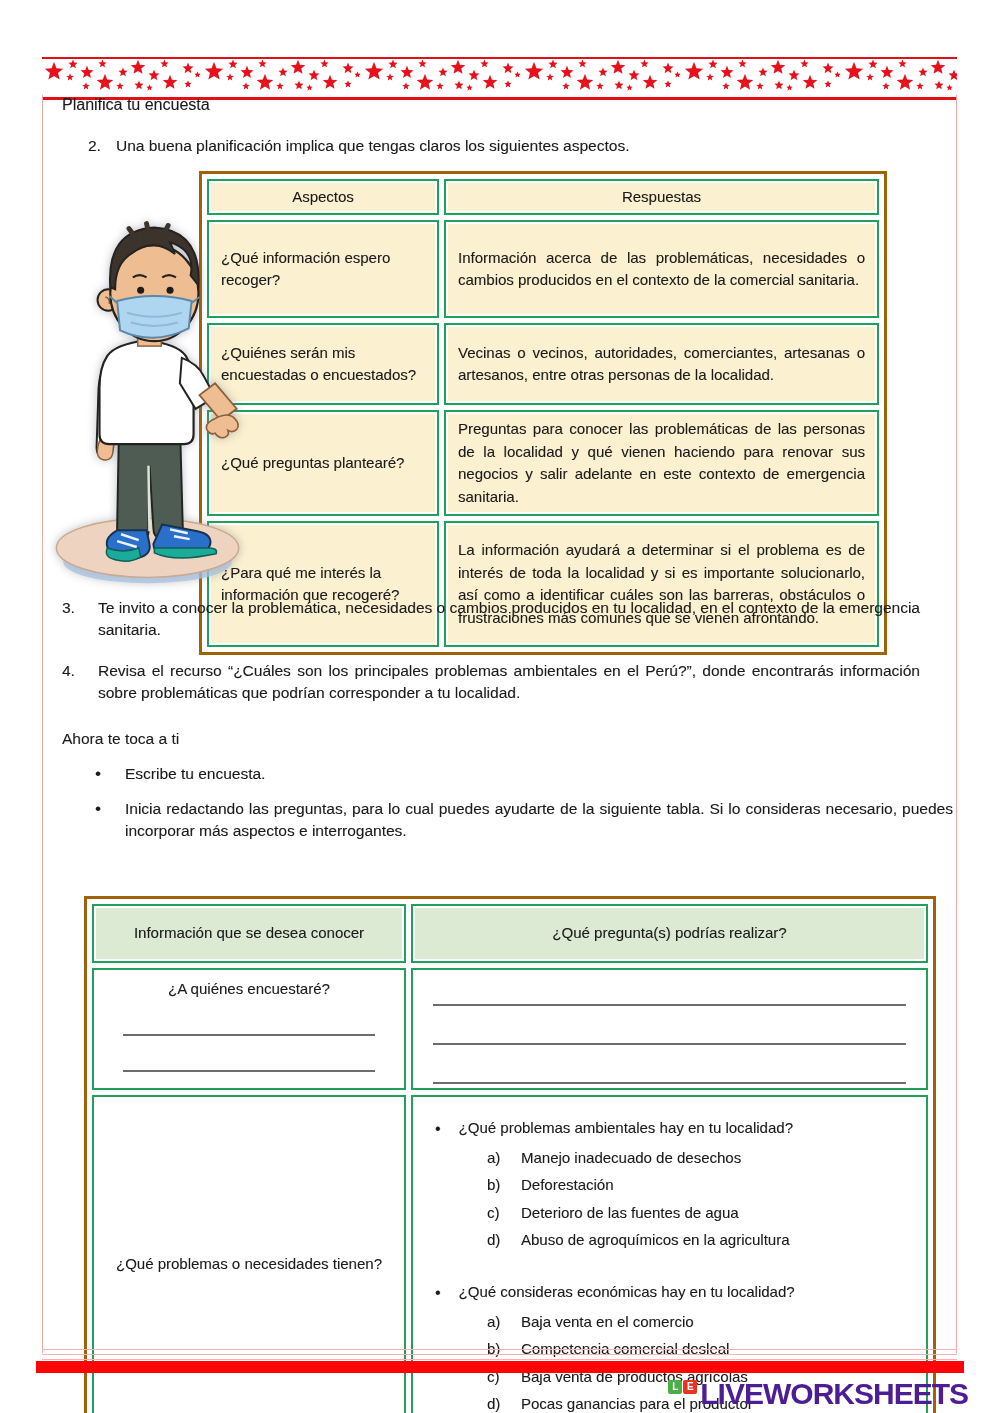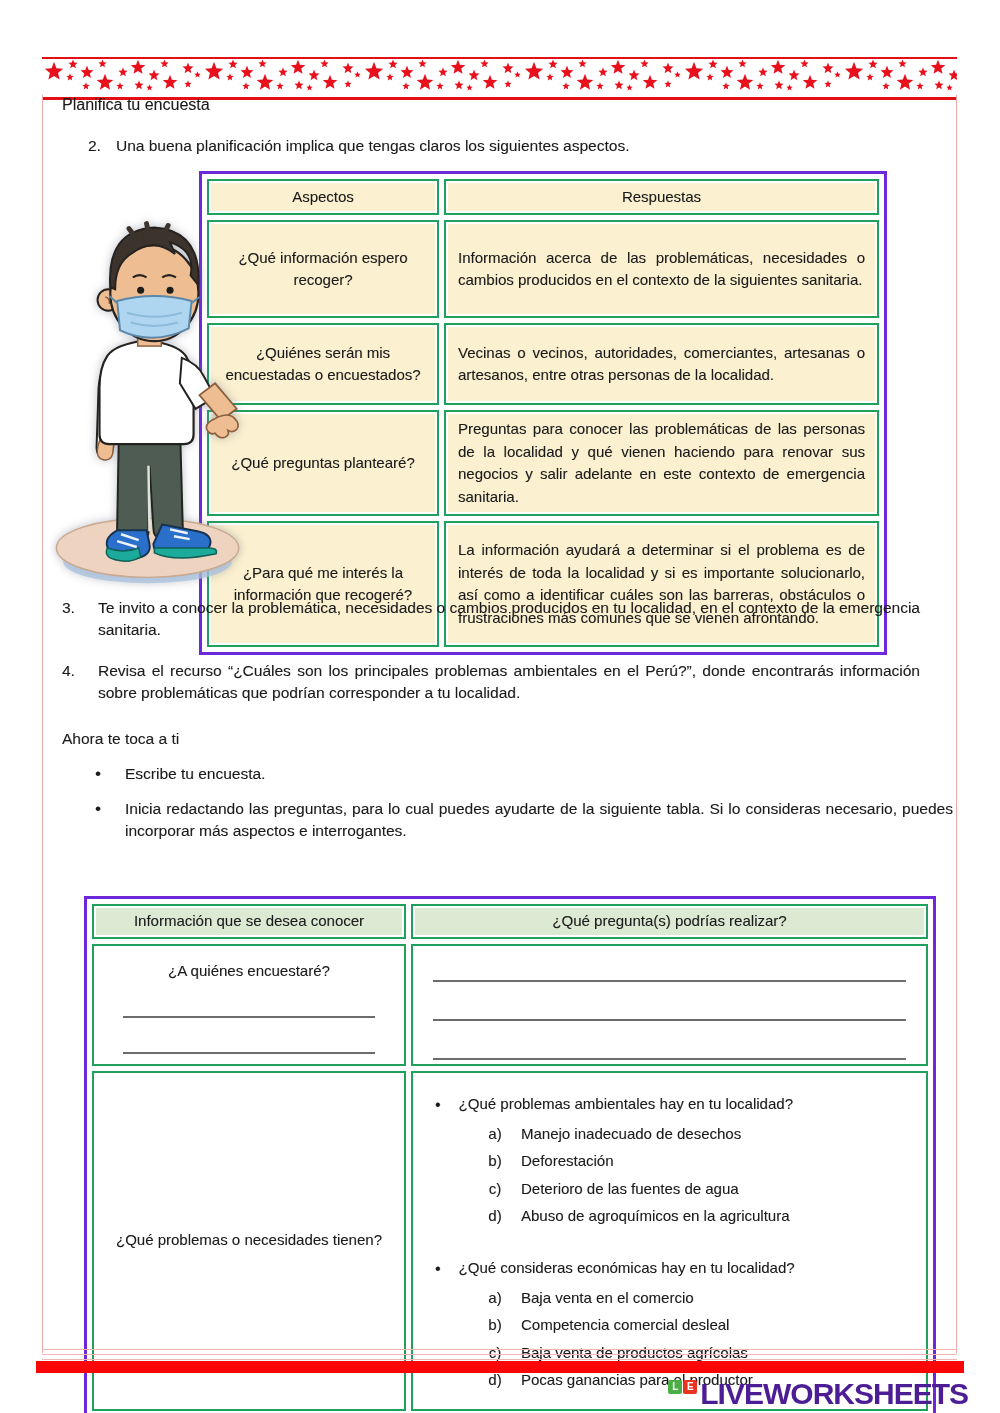--- a/index.html
+++ b/index.html
@@ -38,7 +38,7 @@
   .bullet-row::before{content:"•";font-size:17px;line-height:22px;}
 
   
-  table.wtable{border-collapse:separate;border-spacing:5px;border:3px solid #6d28d9;background:#fff;}
+  table.wtable{border-collapse:separate;border-spacing:5px;border:3px solid #a16207;background:#fff;}
   table.wtable td{
     border:2px solid #1fa05c;box-shadow:inset 0 0 0 2px #ffffff;
     padding:6px 12px;font-size:15px;line-height:1.5;vertical-align:middle;text-align:center;

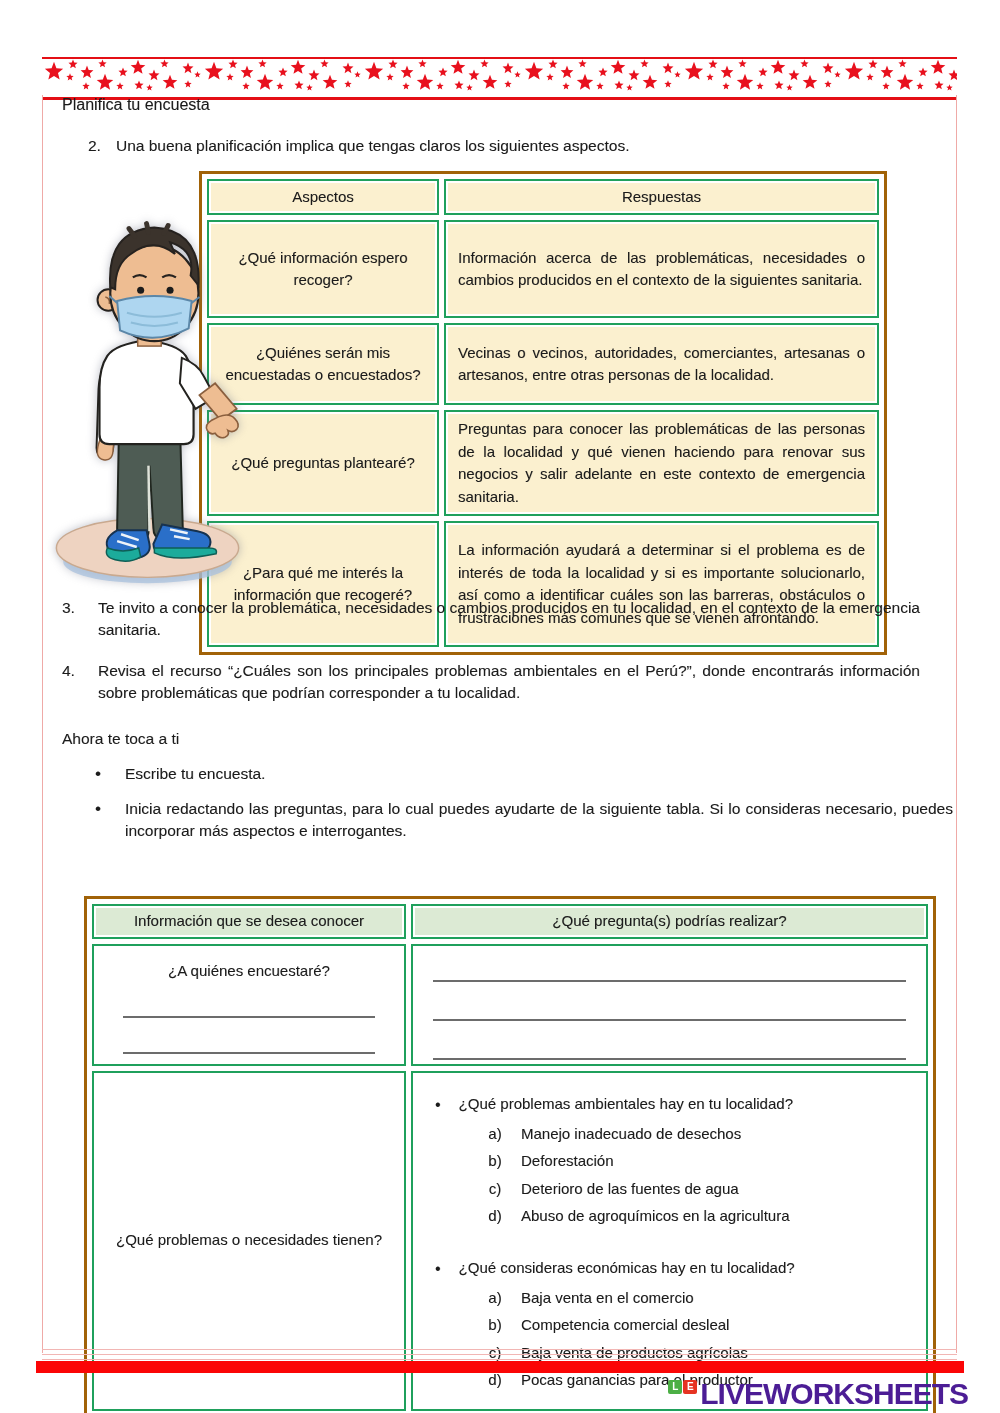--- a/index.html
+++ b/index.html
@@ -41,7 +41,7 @@
   table.wtable{border-collapse:separate;border-spacing:5px;border:3px solid #a16207;background:#fff;}
   table.wtable td{
     border:2px solid #1fa05c;box-shadow:inset 0 0 0 2px #ffffff;
-    padding:6px 12px;font-size:15px;line-height:1.5;vertical-align:middle;text-align:center;
+    padding:6px 12px;font-size:15px;line-height:1.5;vertical-align:middle;
   }
   .t1{position:absolute;left:199px;top:171px;width:688px;}
   .t1 td{background:#fbf0cf;}

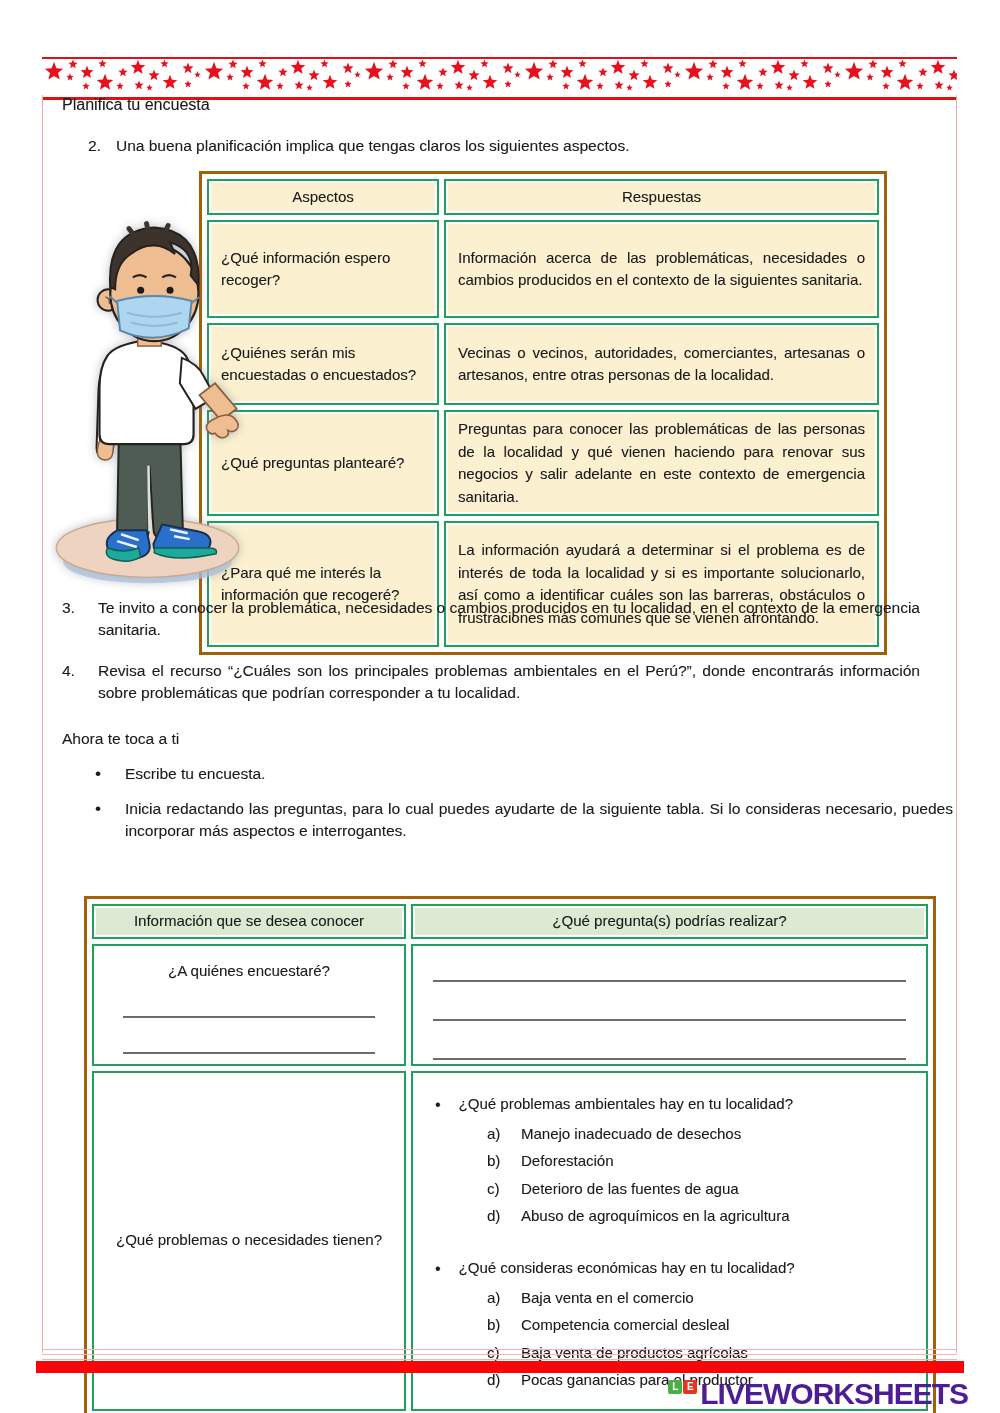--- a/index.html
+++ b/index.html
@@ -173,7 +173,7 @@
     </tr>
     <tr>
       <td class="acell" style="height:82px">¿Qué información espero recoger?</td>
-      <td class="rcell">Información acerca de las problemáticas, necesidades o cambios producidos en el contexto de la siguientes sanitaria.</td>
+      <td class="rcell">Información acerca de las problemáticas, necesidades o cambios producidos en el contexto de la comercial sanitaria.</td>
     </tr>
     <tr>
       <td class="acell" style="height:66px">¿Quiénes serán mis encuestadas o encuestados?</td>

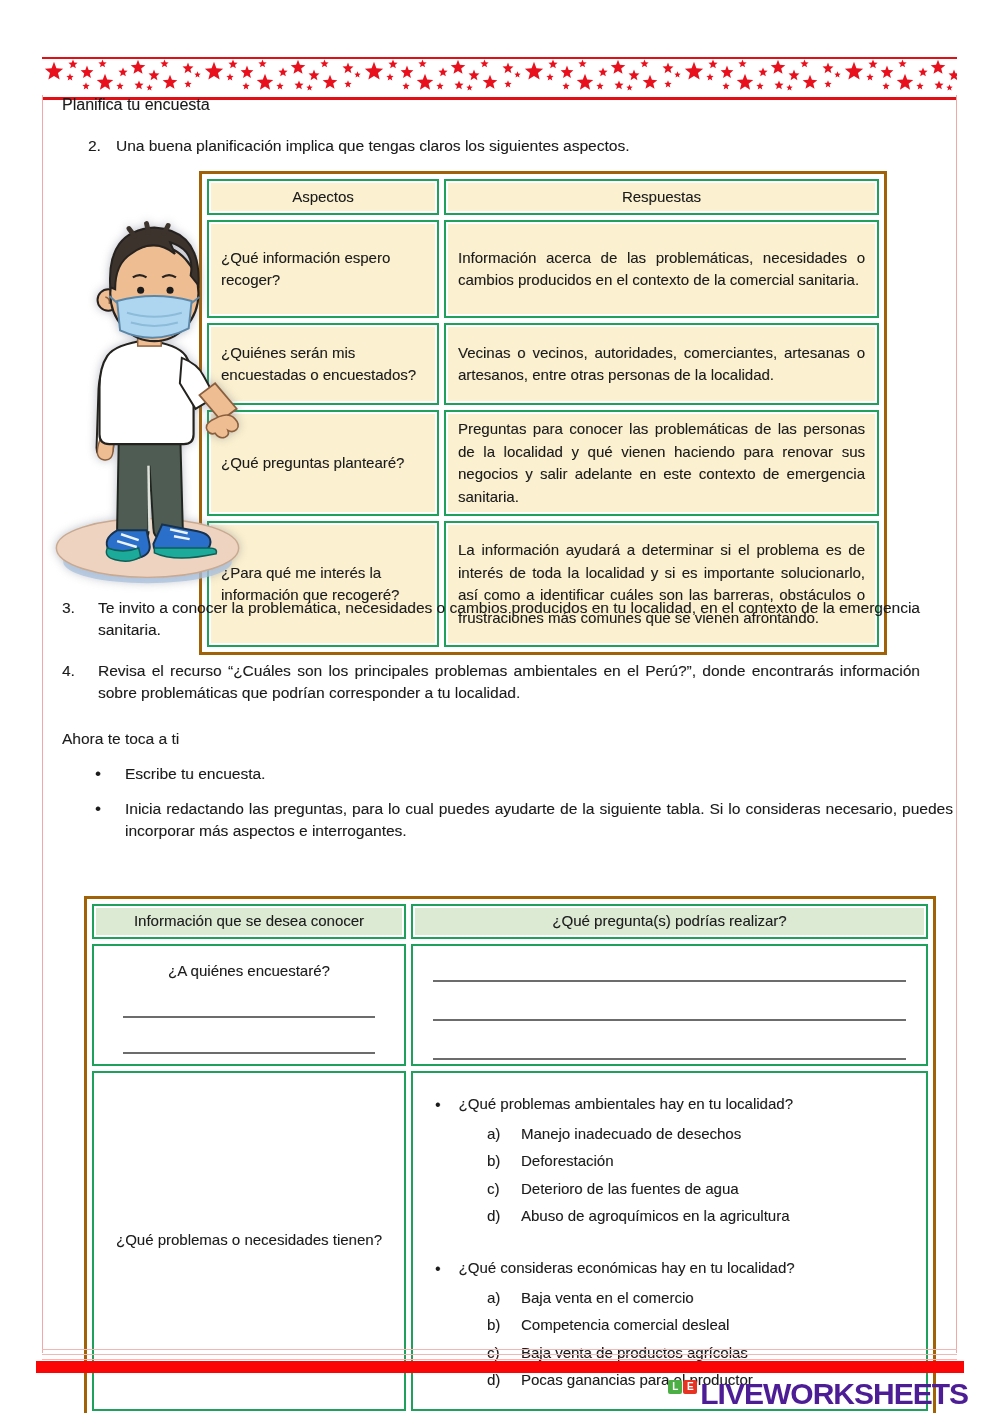--- a/index.html
+++ b/index.html
@@ -50,7 +50,7 @@
   .t1 td.rcell{text-align:justify;}
   .t2{position:absolute;left:84px;top:896px;width:852px;}
   .t2 td{background:#ffffff;}
-  .t2 td.hcell{background:#dcead4;text-align:center;padding:4px 6px;height:20px;}
+  .t2 td.hcell{background:#dcead4;text-align:center;padding:16px 6px;height:20px;}
   .t2 td.leftcol{width:286px;text-align:center;}
   .blank-line{border-bottom:2px solid #6c6c6c;height:20px;}
   .t2 .left-blanks .blank-line{width:88%;margin:14px auto 0;}

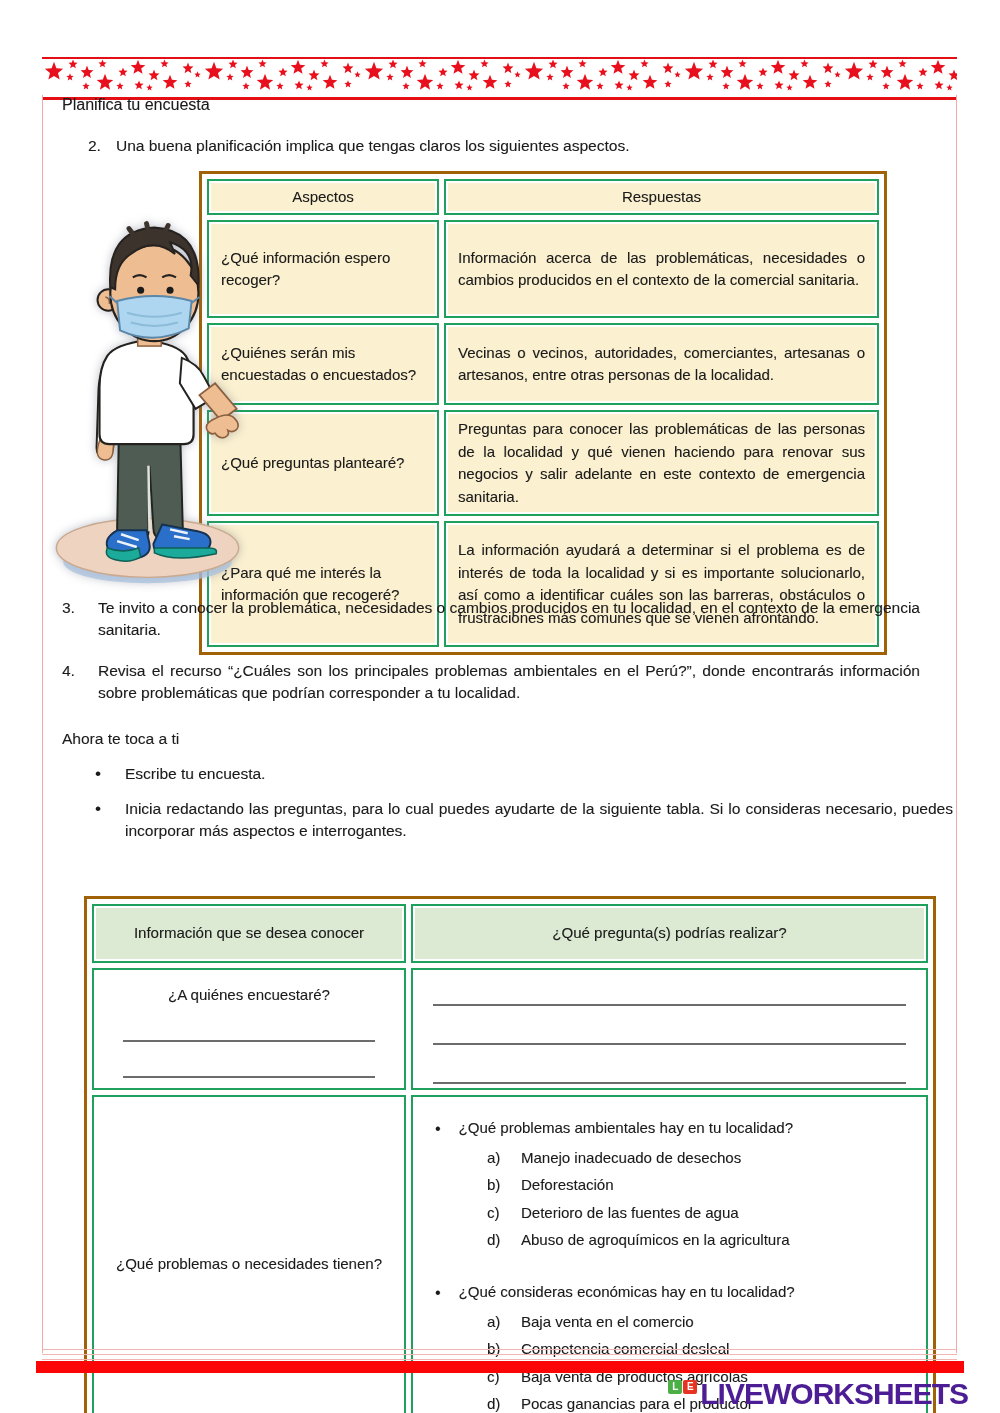--- a/index.html
+++ b/index.html
@@ -215,7 +215,7 @@
       <td class="hcell">¿Qué pregunta(s) podrías realizar?</td>
     </tr>
     <tr>
-      <td class="leftcol left-blanks" style="height:92px;vertical-align:top;padding-top:14px">
+      <td class="leftcol left-blanks" style="height:92px;vertical-align:top;padding-top:8px">
         <div>¿A quiénes encuestaré?</div>
         <div class="blank-line"></div>
         <div class="blank-line"></div>

